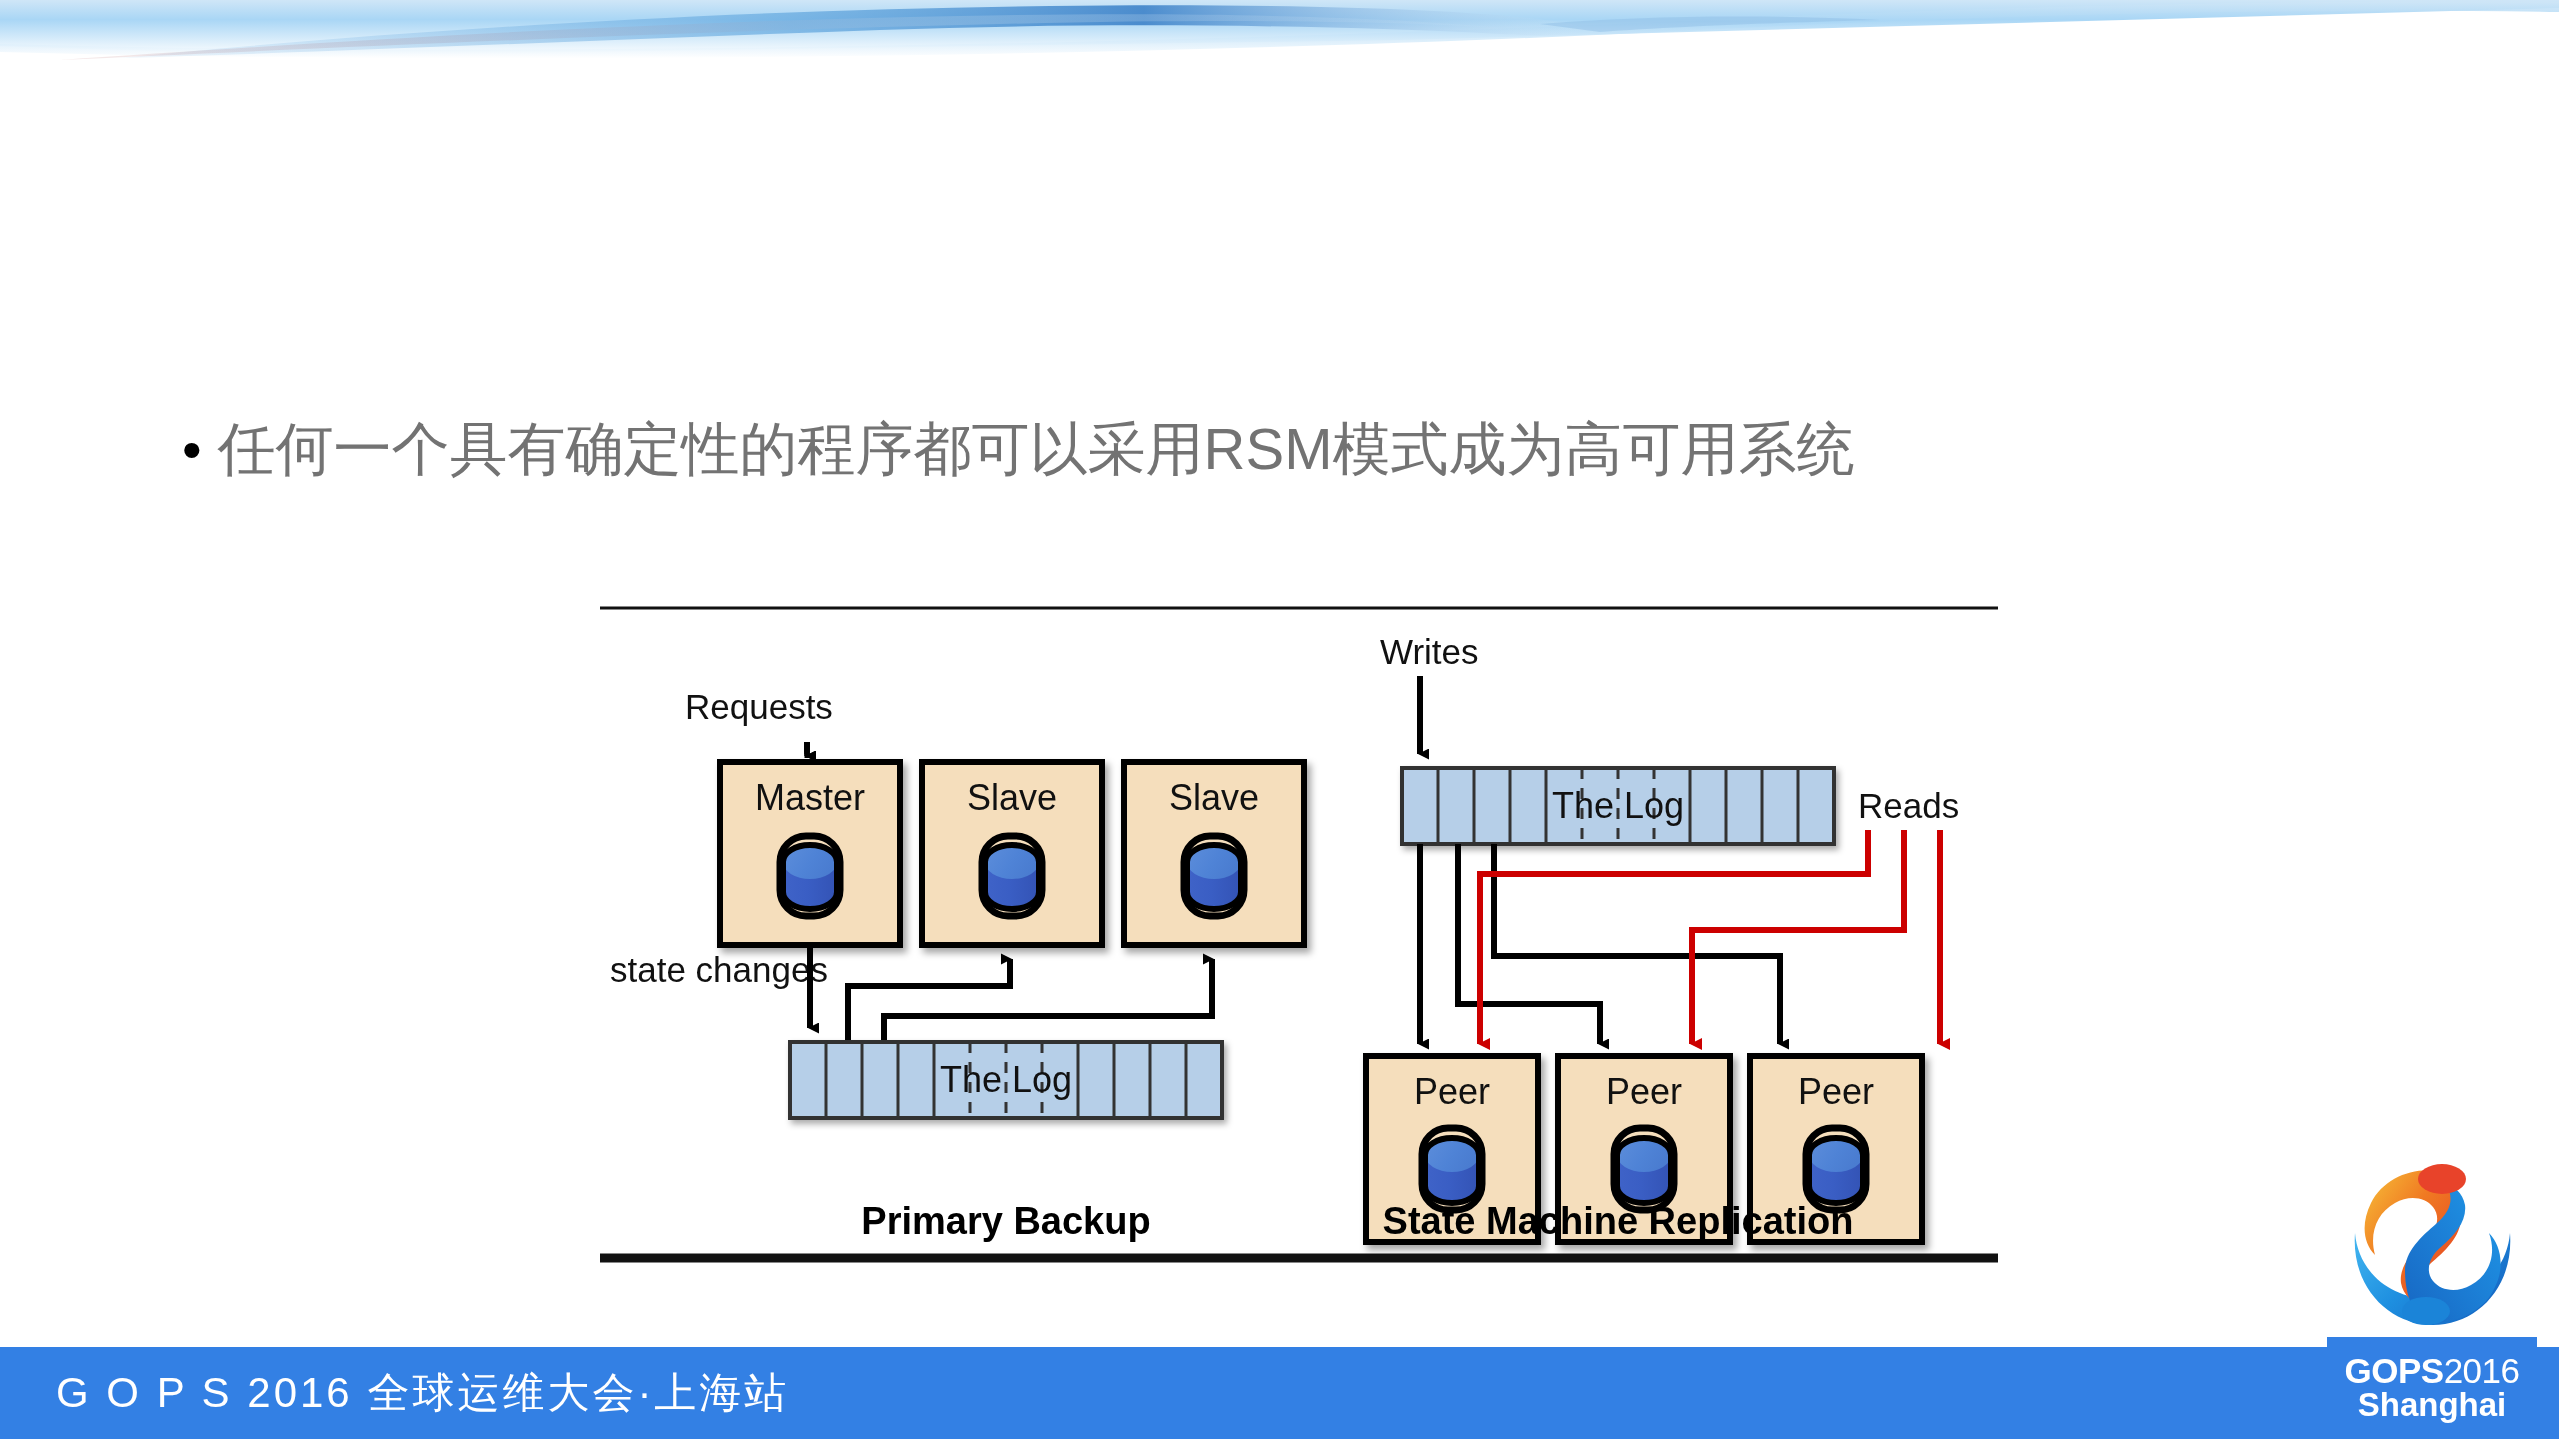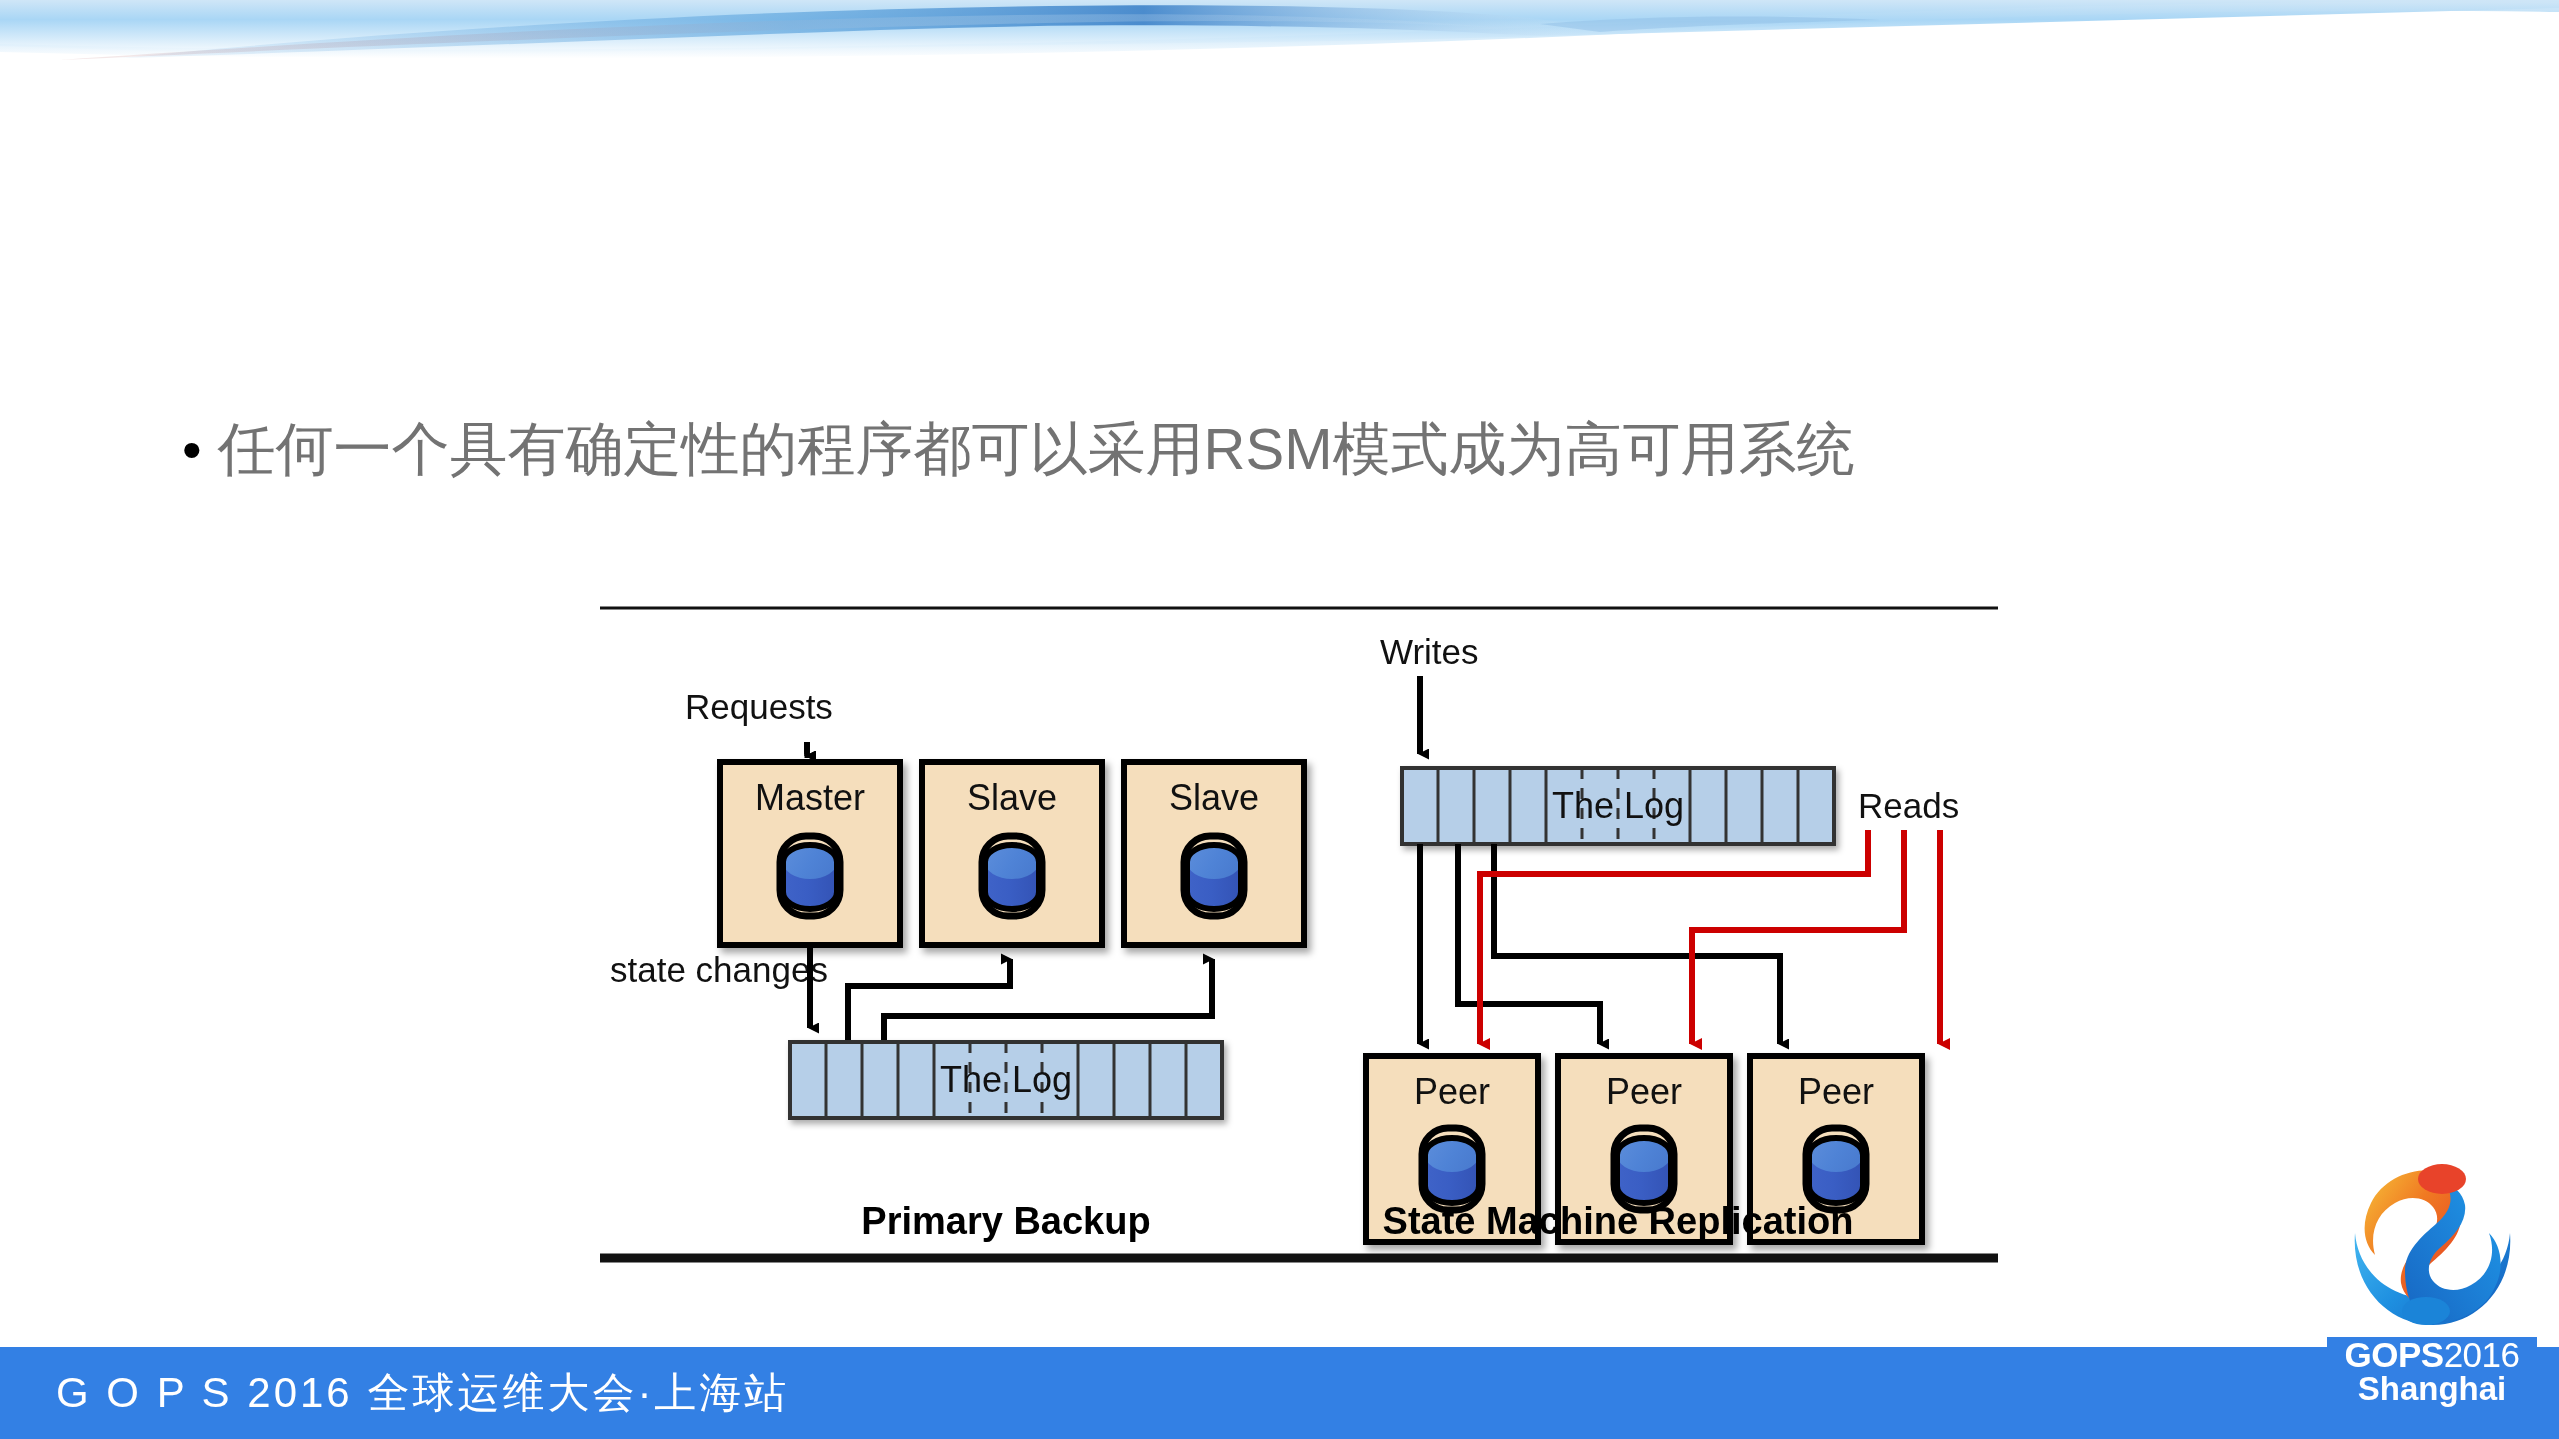--- a/index.html
+++ b/index.html
@@ -120,7 +120,7 @@
     display: flex;
     flex-direction: column;
     align-items: center;
-    justify-content: flex-start;
+    justify-content: flex-end;
   }
   .logo-line1 {
     color: #fff;

